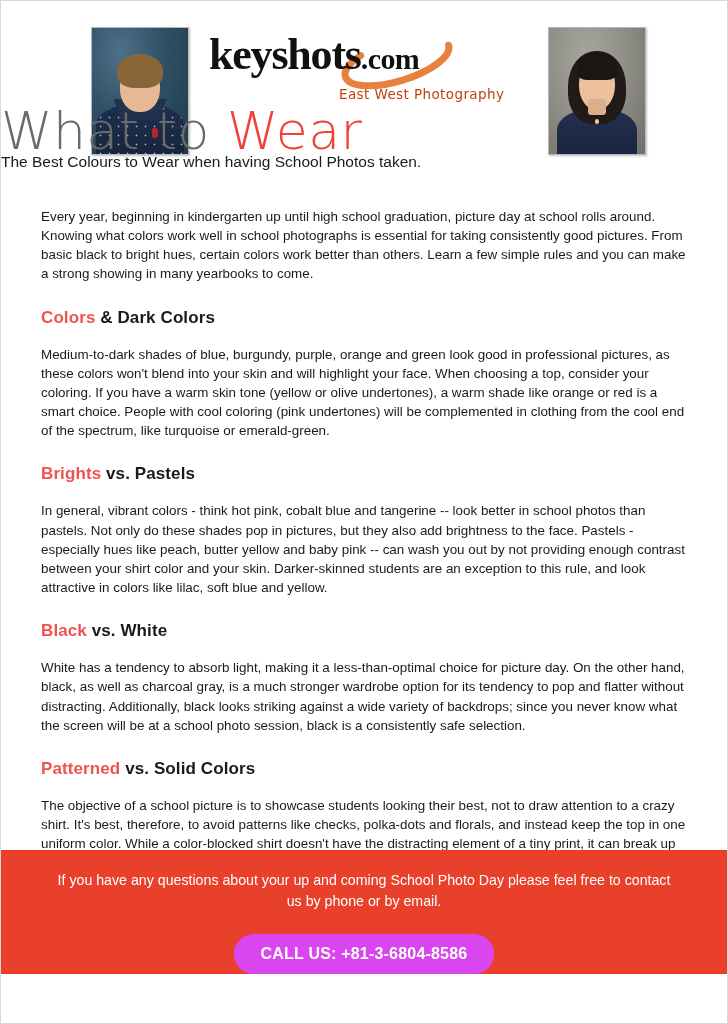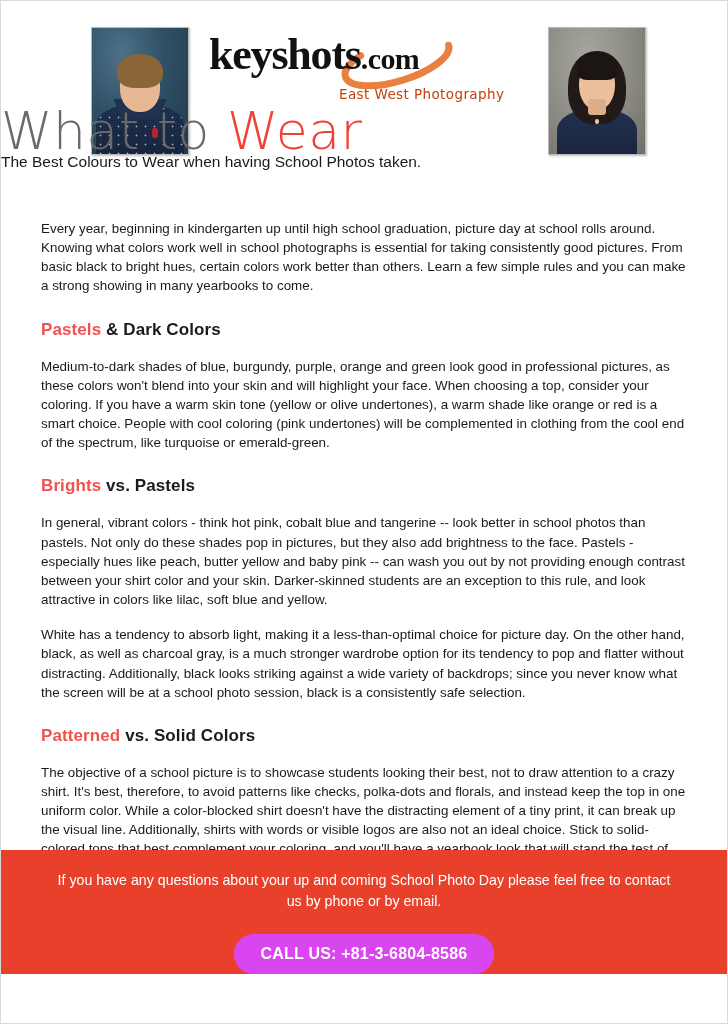--- a/index.html
+++ b/index.html
@@ -151,7 +151,7 @@
     padding: 28px 40px 0 40px;
   }
   p.body-text {
-    margin: 16px 0 0 0;
+    margin: 4px 0 0 0;
     font-size: 13.4px;
     line-height: 1.43;
     color: #1a1a1a;

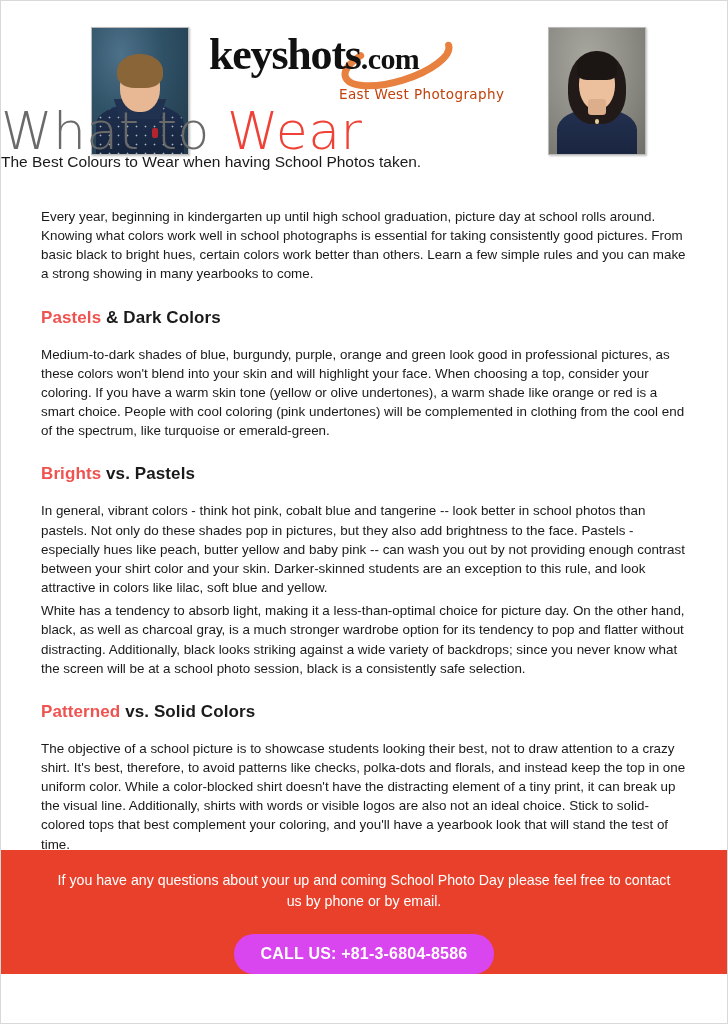--- a/index.html
+++ b/index.html
@@ -253,7 +253,7 @@
 
     <p class="body-text">Every year, beginning in kindergarten up until high school graduation, picture day at school rolls around. Knowing what colors work well in school photographs is essential for taking consistently good pictures. From basic black to bright hues, certain colors work better than others. Learn a few simple rules and you can make a strong showing in many yearbooks to come.</p>
 
-    <h2 class="section-head"><span class="accent">Pastels</span><span> &amp; Dark Colors</span></h2>
+    <h2 class="section-head"><span class="accent">Colors</span><span> &amp; Dark Colors</span></h2>
     <p class="body-text">Medium-to-dark shades of blue, burgundy, purple, orange and green look good in professional pictures, as these colors won't blend into your skin and will highlight your face. When choosing a top, consider your coloring. If you have a warm skin tone (yellow or olive undertones), a warm shade like orange or red is a smart choice. People with cool coloring (pink undertones) will be complemented in clothing from the cool end of the spectrum, like turquoise or emerald-green.</p>
 
     <h2 class="section-head"><span class="accent">Brights</span><span> vs. Pastels</span></h2>

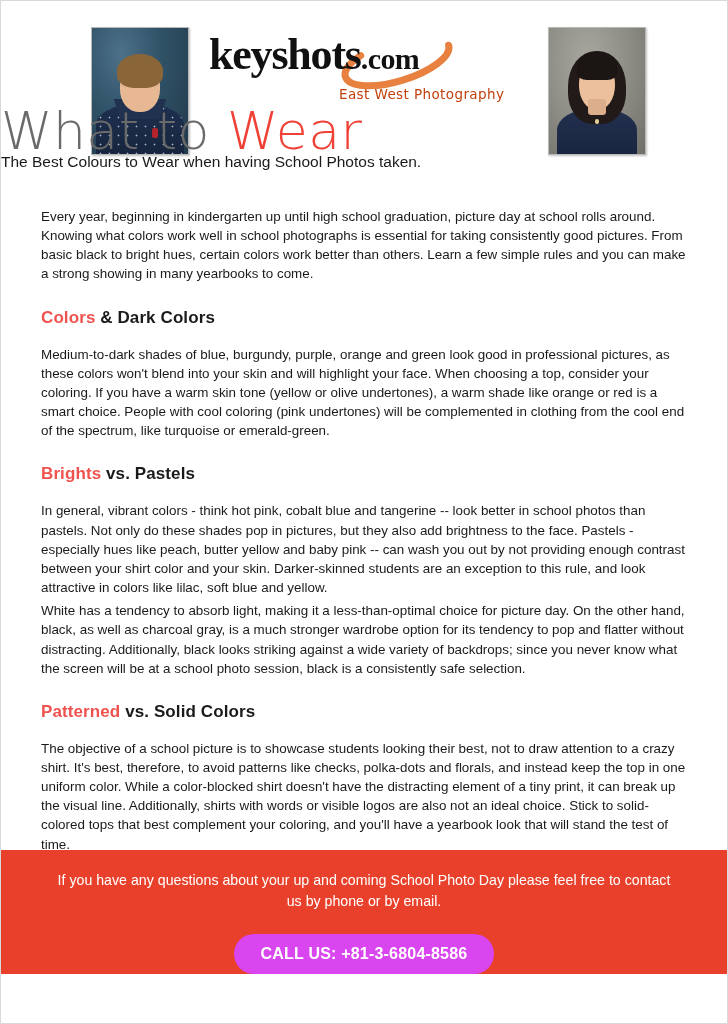--- a/index.html
+++ b/index.html
@@ -259,6 +259,7 @@
     <h2 class="section-head"><span class="accent">Brights</span><span> vs. Pastels</span></h2>
     <p class="body-text">In general, vibrant colors - think hot pink, cobalt blue and tangerine -- look better in school photos than pastels. Not only do these shades pop in pictures, but they also add brightness to the face. Pastels - especially hues like peach, butter yellow and baby pink -- can wash you out by not providing enough contrast between your shirt color and your skin. Darker-skinned students are an exception to this rule, and look attractive in colors like lilac, soft blue and yellow.</p>
 
+    <h2 class="section-head"><span class="accent">Black</span><span> vs. White</span></h2>
     <p class="body-text">White has a tendency to absorb light, making it a less-than-optimal choice for picture day. On the other hand, black, as well as charcoal gray, is a much stronger wardrobe option for its tendency to pop and flatter without distracting. Additionally, black looks striking against a wide variety of backdrops; since you never know what the screen will be at a school photo session, black is a consistently safe selection.</p>
 
     <h2 class="section-head"><span class="accent">Patterned</span><span> vs. Solid Colors</span></h2>

